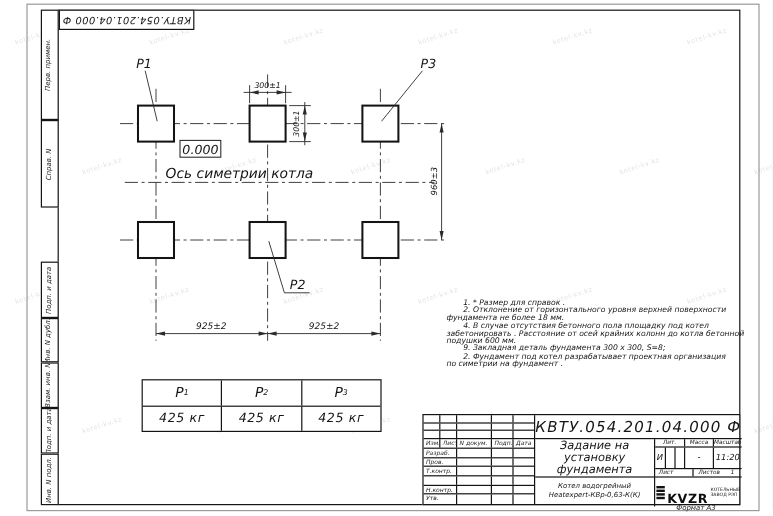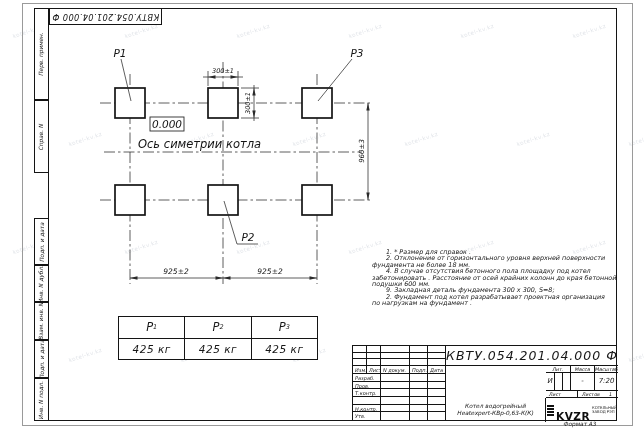--- a/index.html
+++ b/index.html
@@ -208,7 +208,7 @@
     <div class="nline indent">2. Отклонение от горизонтального уровня верхней поверхности</div>
     <div class="nline">фундамента не более 18 мм.</div>
     <div class="nline indent">4. В случае отсутствия бетонного пола площадку под котел</div>
-    <div class="nline">забетонировать . Расстояние от осей крайних колонн до края бетонной</div>
+    <div class="nline">забетонировать . Расстояние от осей крайних колонн до котла бетонной</div>
     <div class="nline">подушки 600 мм.</div>
     <div class="nline indent">9. Закладная деталь фундамента  300 х 300, S=8;</div>
     <div class="nline indent">2. Фундамент под котел разрабатывает проектная организация</div>

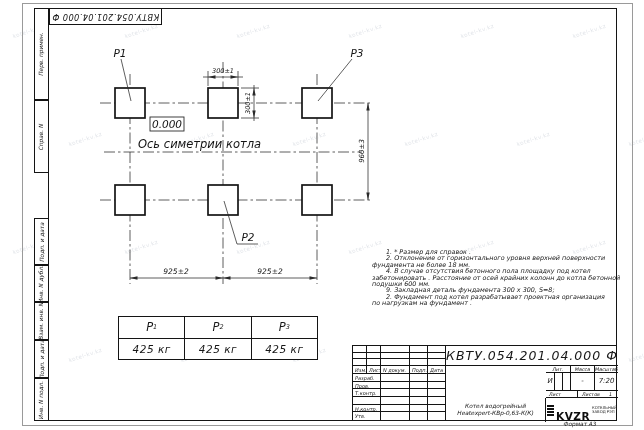--- a/index.html
+++ b/index.html
@@ -212,7 +212,7 @@
     <div class="nline">подушки 600 мм.</div>
     <div class="nline indent">9. Закладная деталь фундамента  300 х 300, S=8;</div>
     <div class="nline indent">2. Фундамент под котел разрабатывает проектная организация</div>
-    <div class="nline">по нагрузкам на фундамент .</div>
+    <div class="nline">по симетрии на фундамент .</div>
   </div>
 
   <div class="abs load-table">

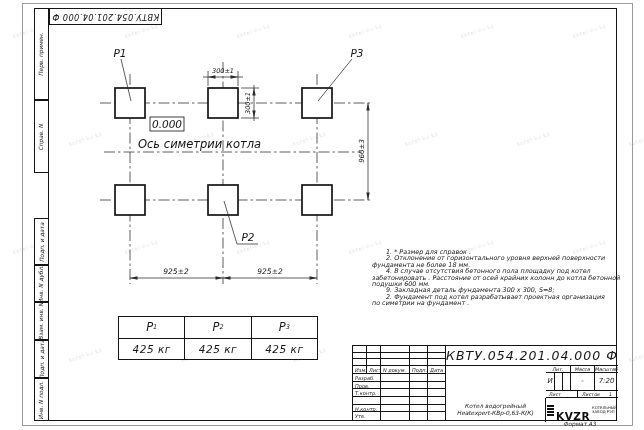--- a/index.html
+++ b/index.html
@@ -309,6 +309,11 @@
       <span>КВТУ.054.201.04.000  Ф</span>
     </div>
 
+    <div class="tb-title">
+      <div>Задание на</div>
+      <div>установку</div>
+      <div>фундамента</div>
+    </div>
 
     <div class="tb-product">
       <div>Котел водогрейный</div>

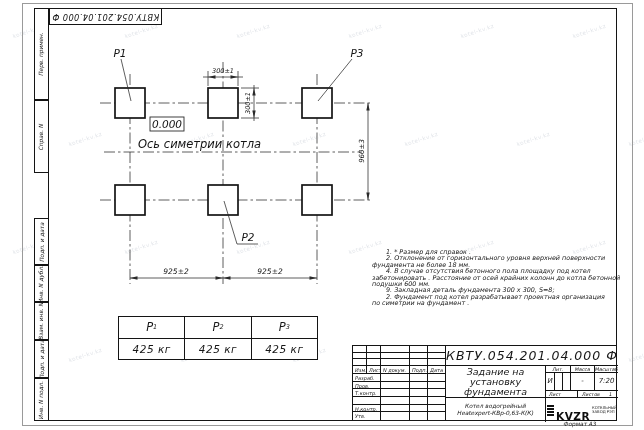--- a/index.html
+++ b/index.html
@@ -331,7 +331,7 @@
         <span class="v-l2"></span>
         <span class="v-l3"></span>
         <span class="v-mass">-</span>
-        <span class="v-scale">7:20</span>
+        <span class="v-scale">11:20</span>
       </div>
       <div class="tbr-list">
         <span class="ll">Лист</span>

